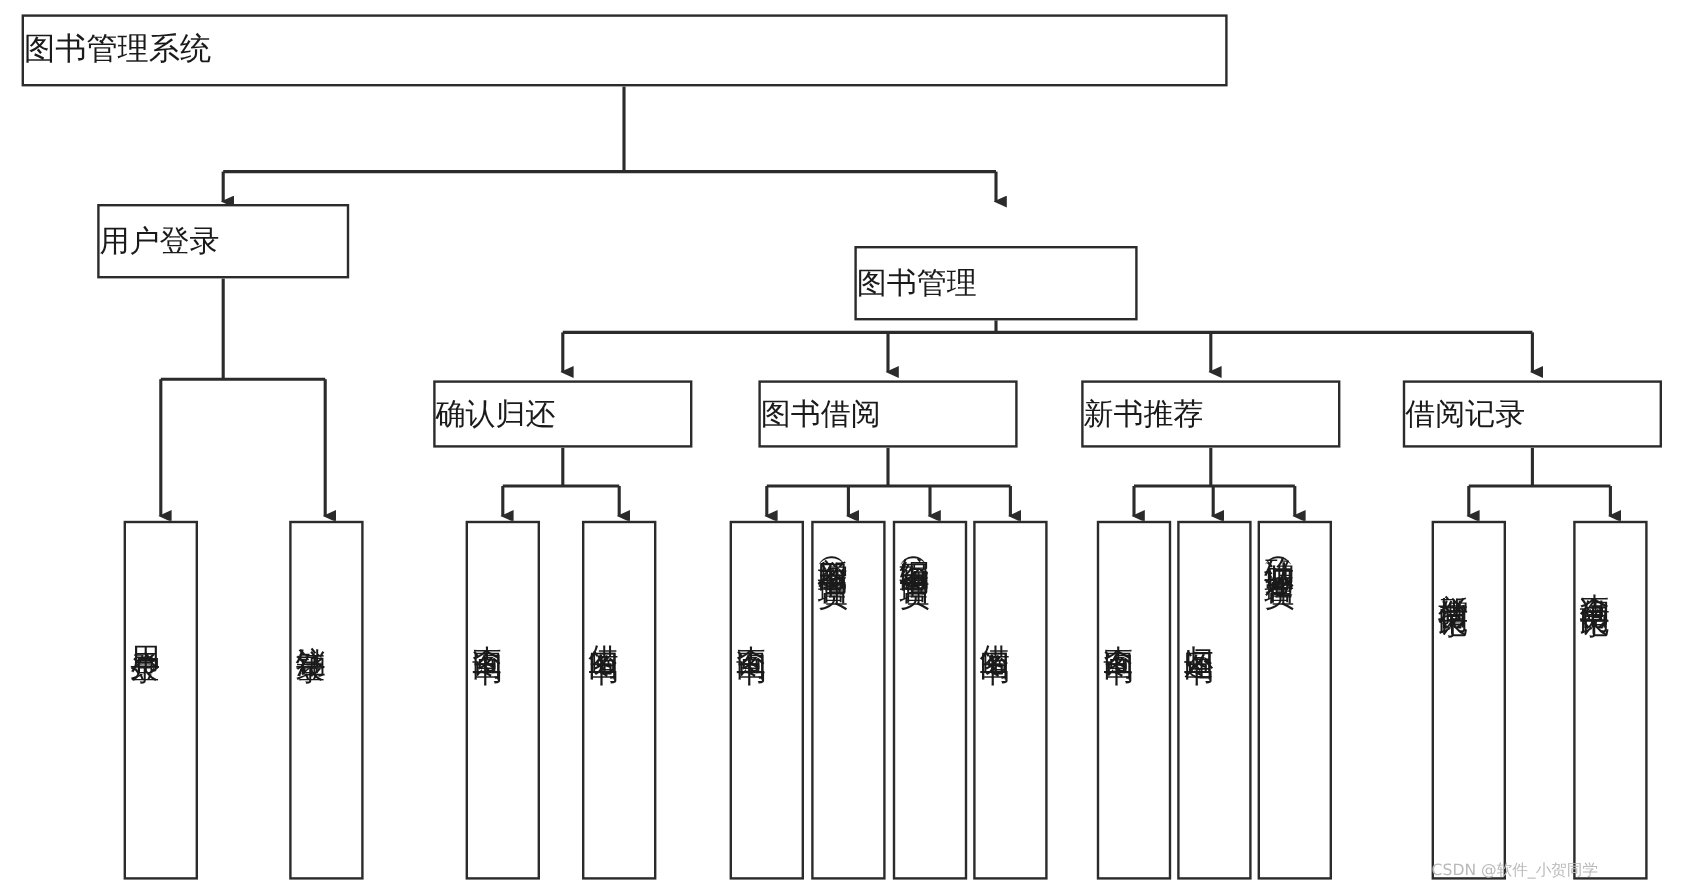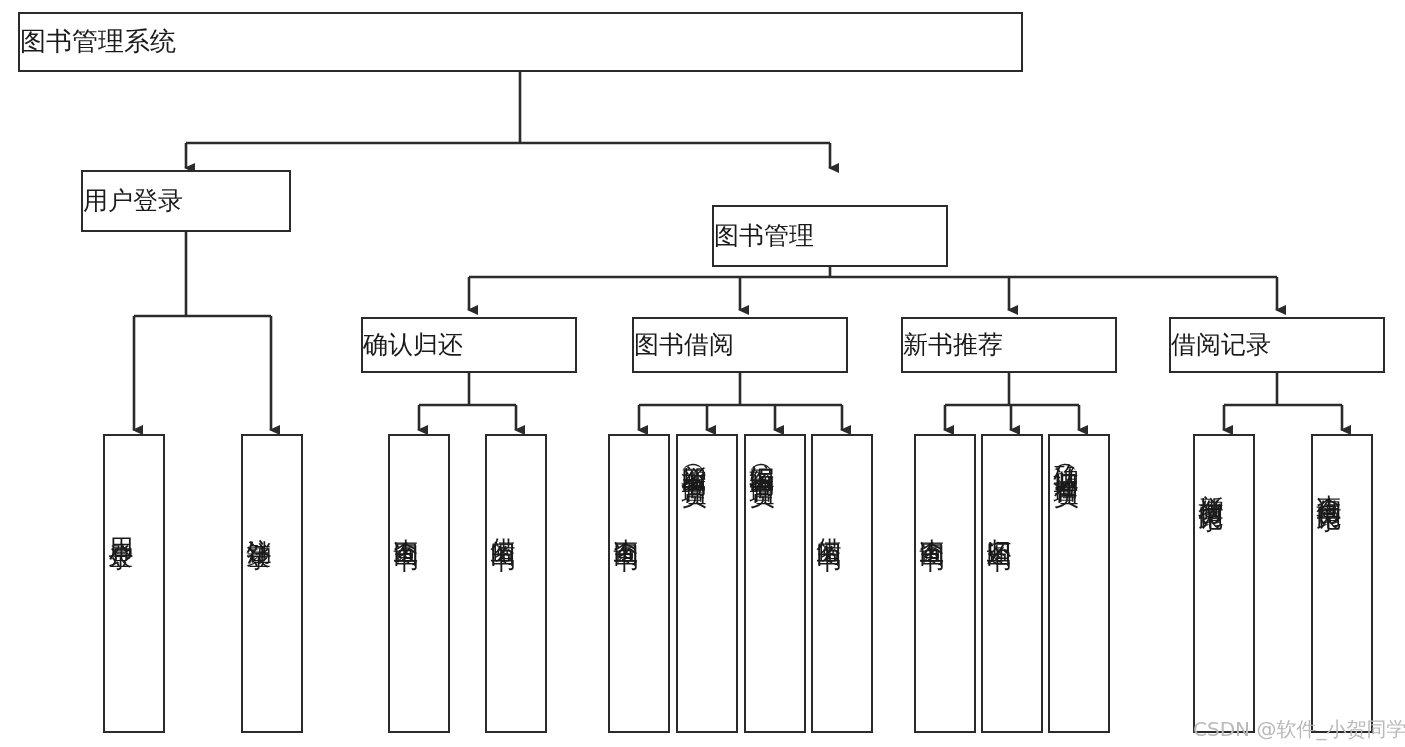--- a/index.html
+++ b/index.html
@@ -62,7 +62,7 @@
   }
   .watermark {
     position: absolute;
-    font-size: 20px;
+    font-size: 13px;
     color: #b9b9b9;
     white-space: nowrap;
     z-index: 3;

